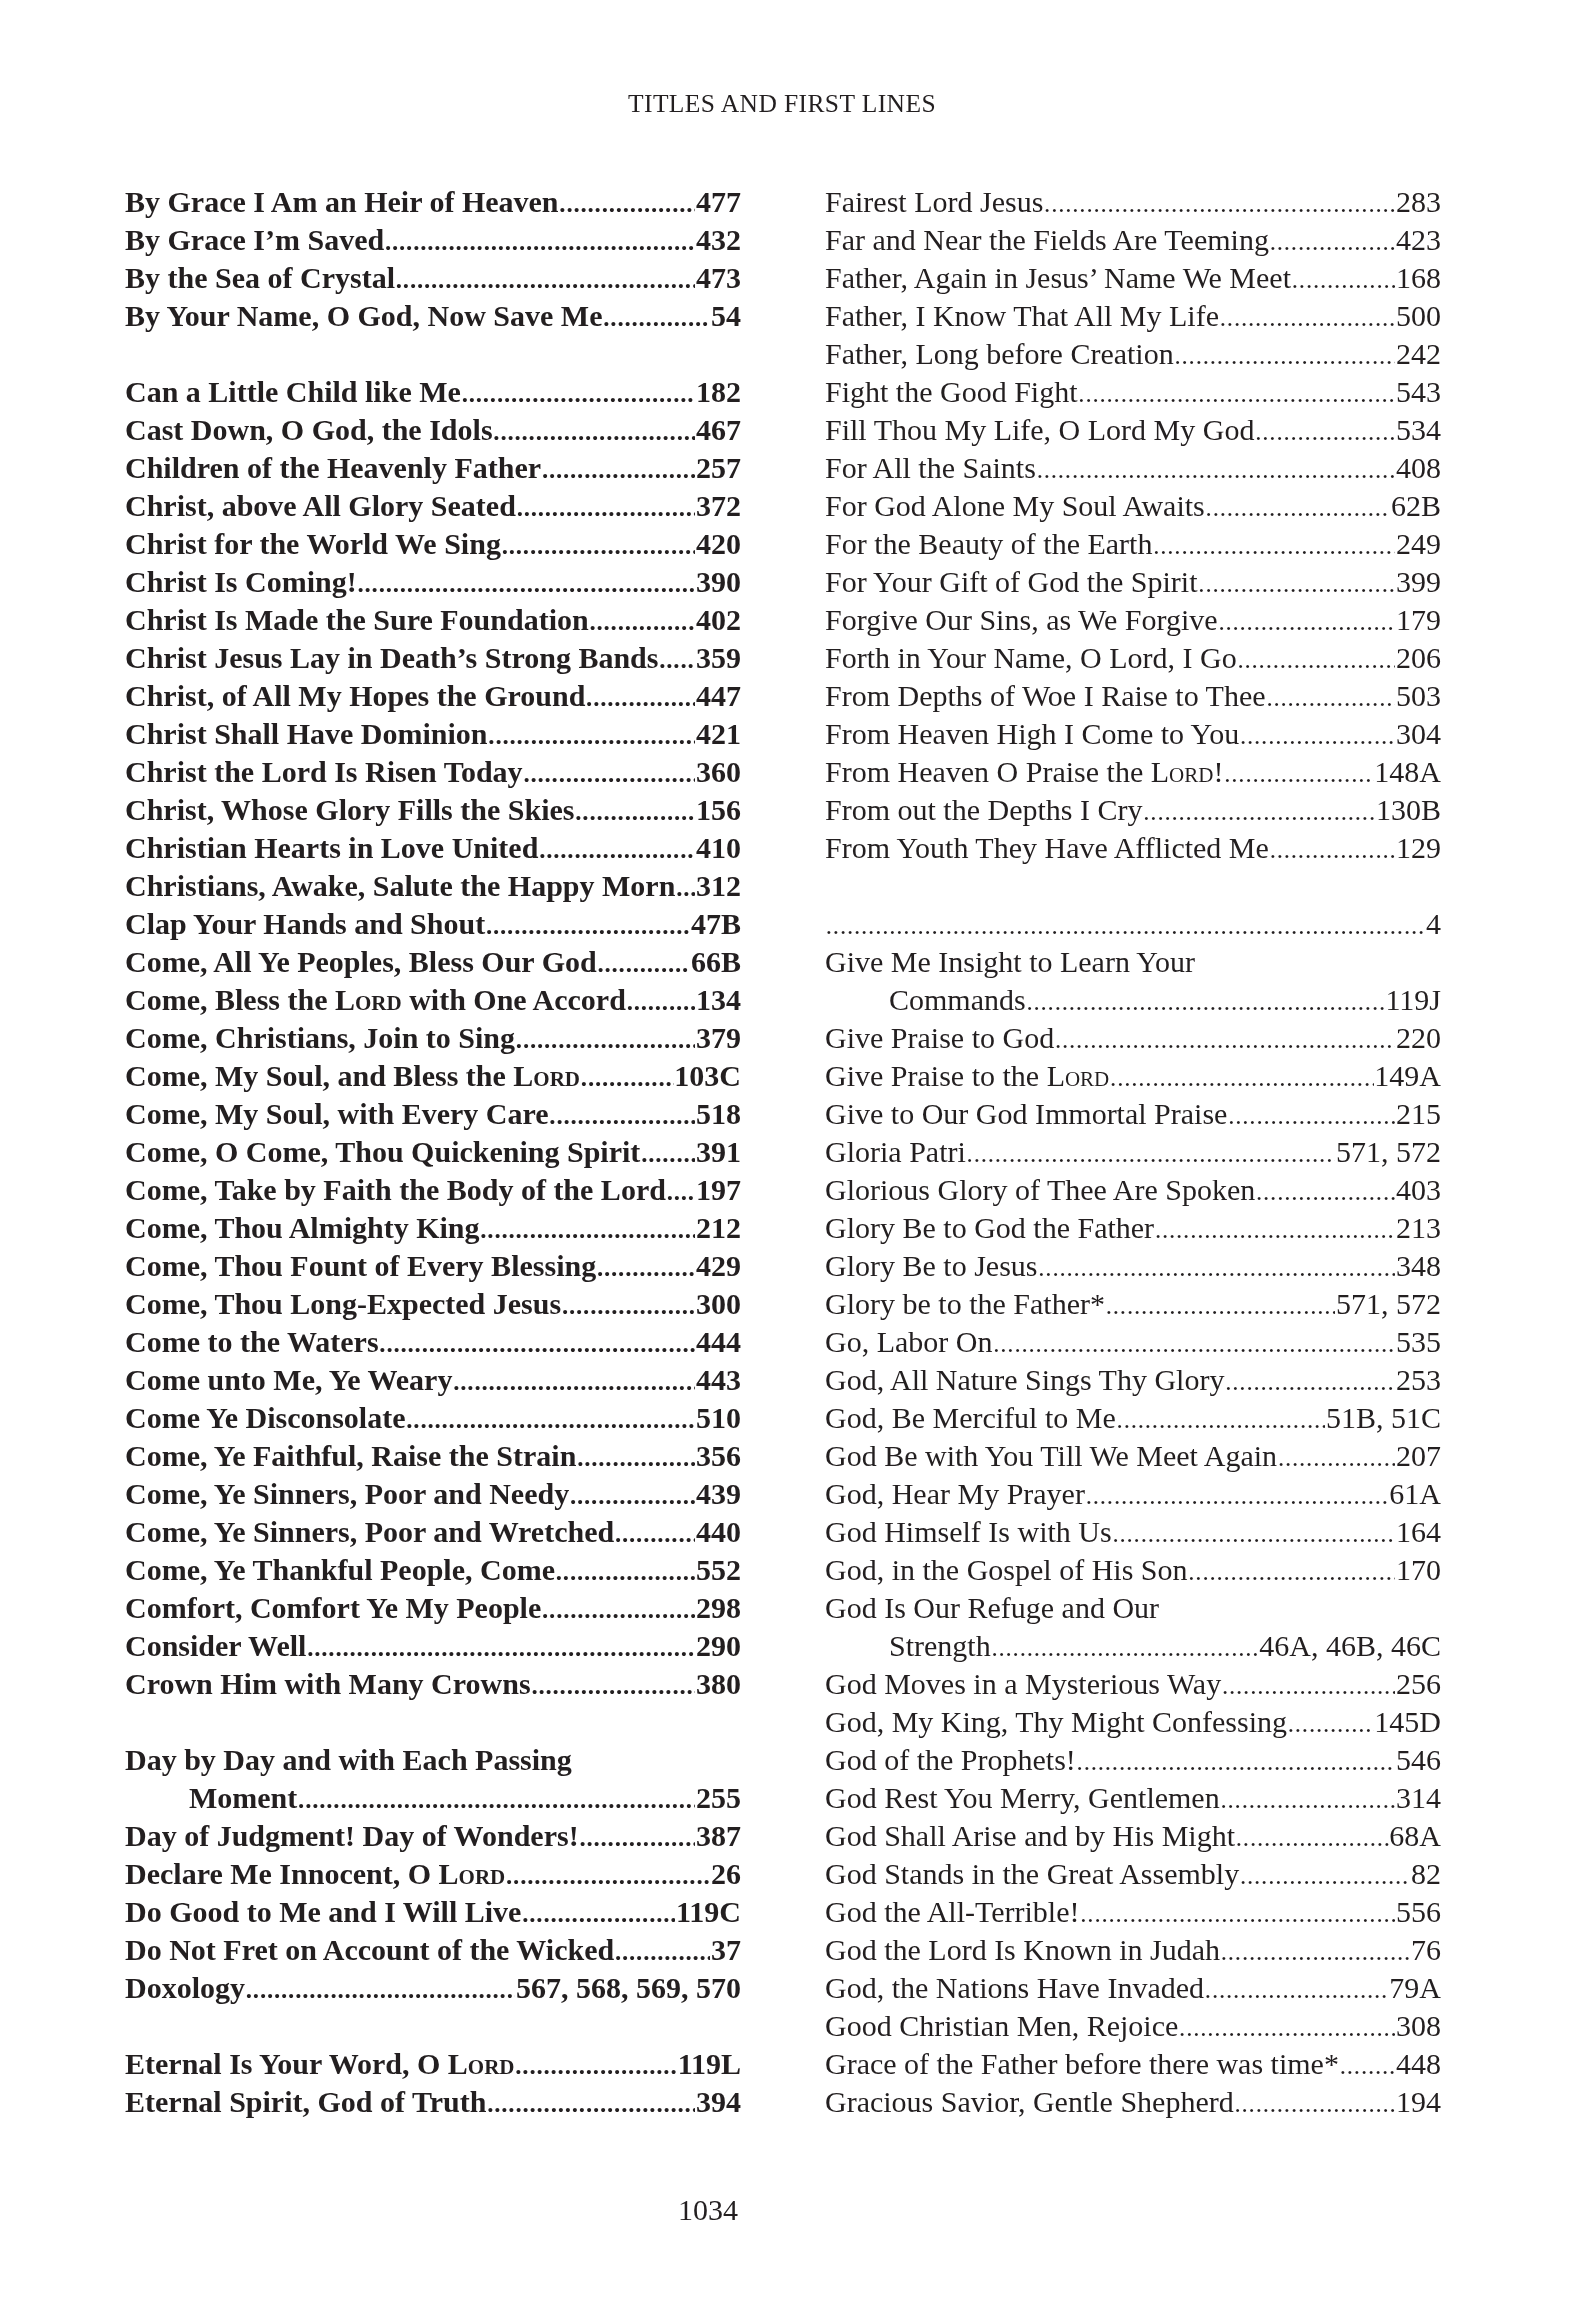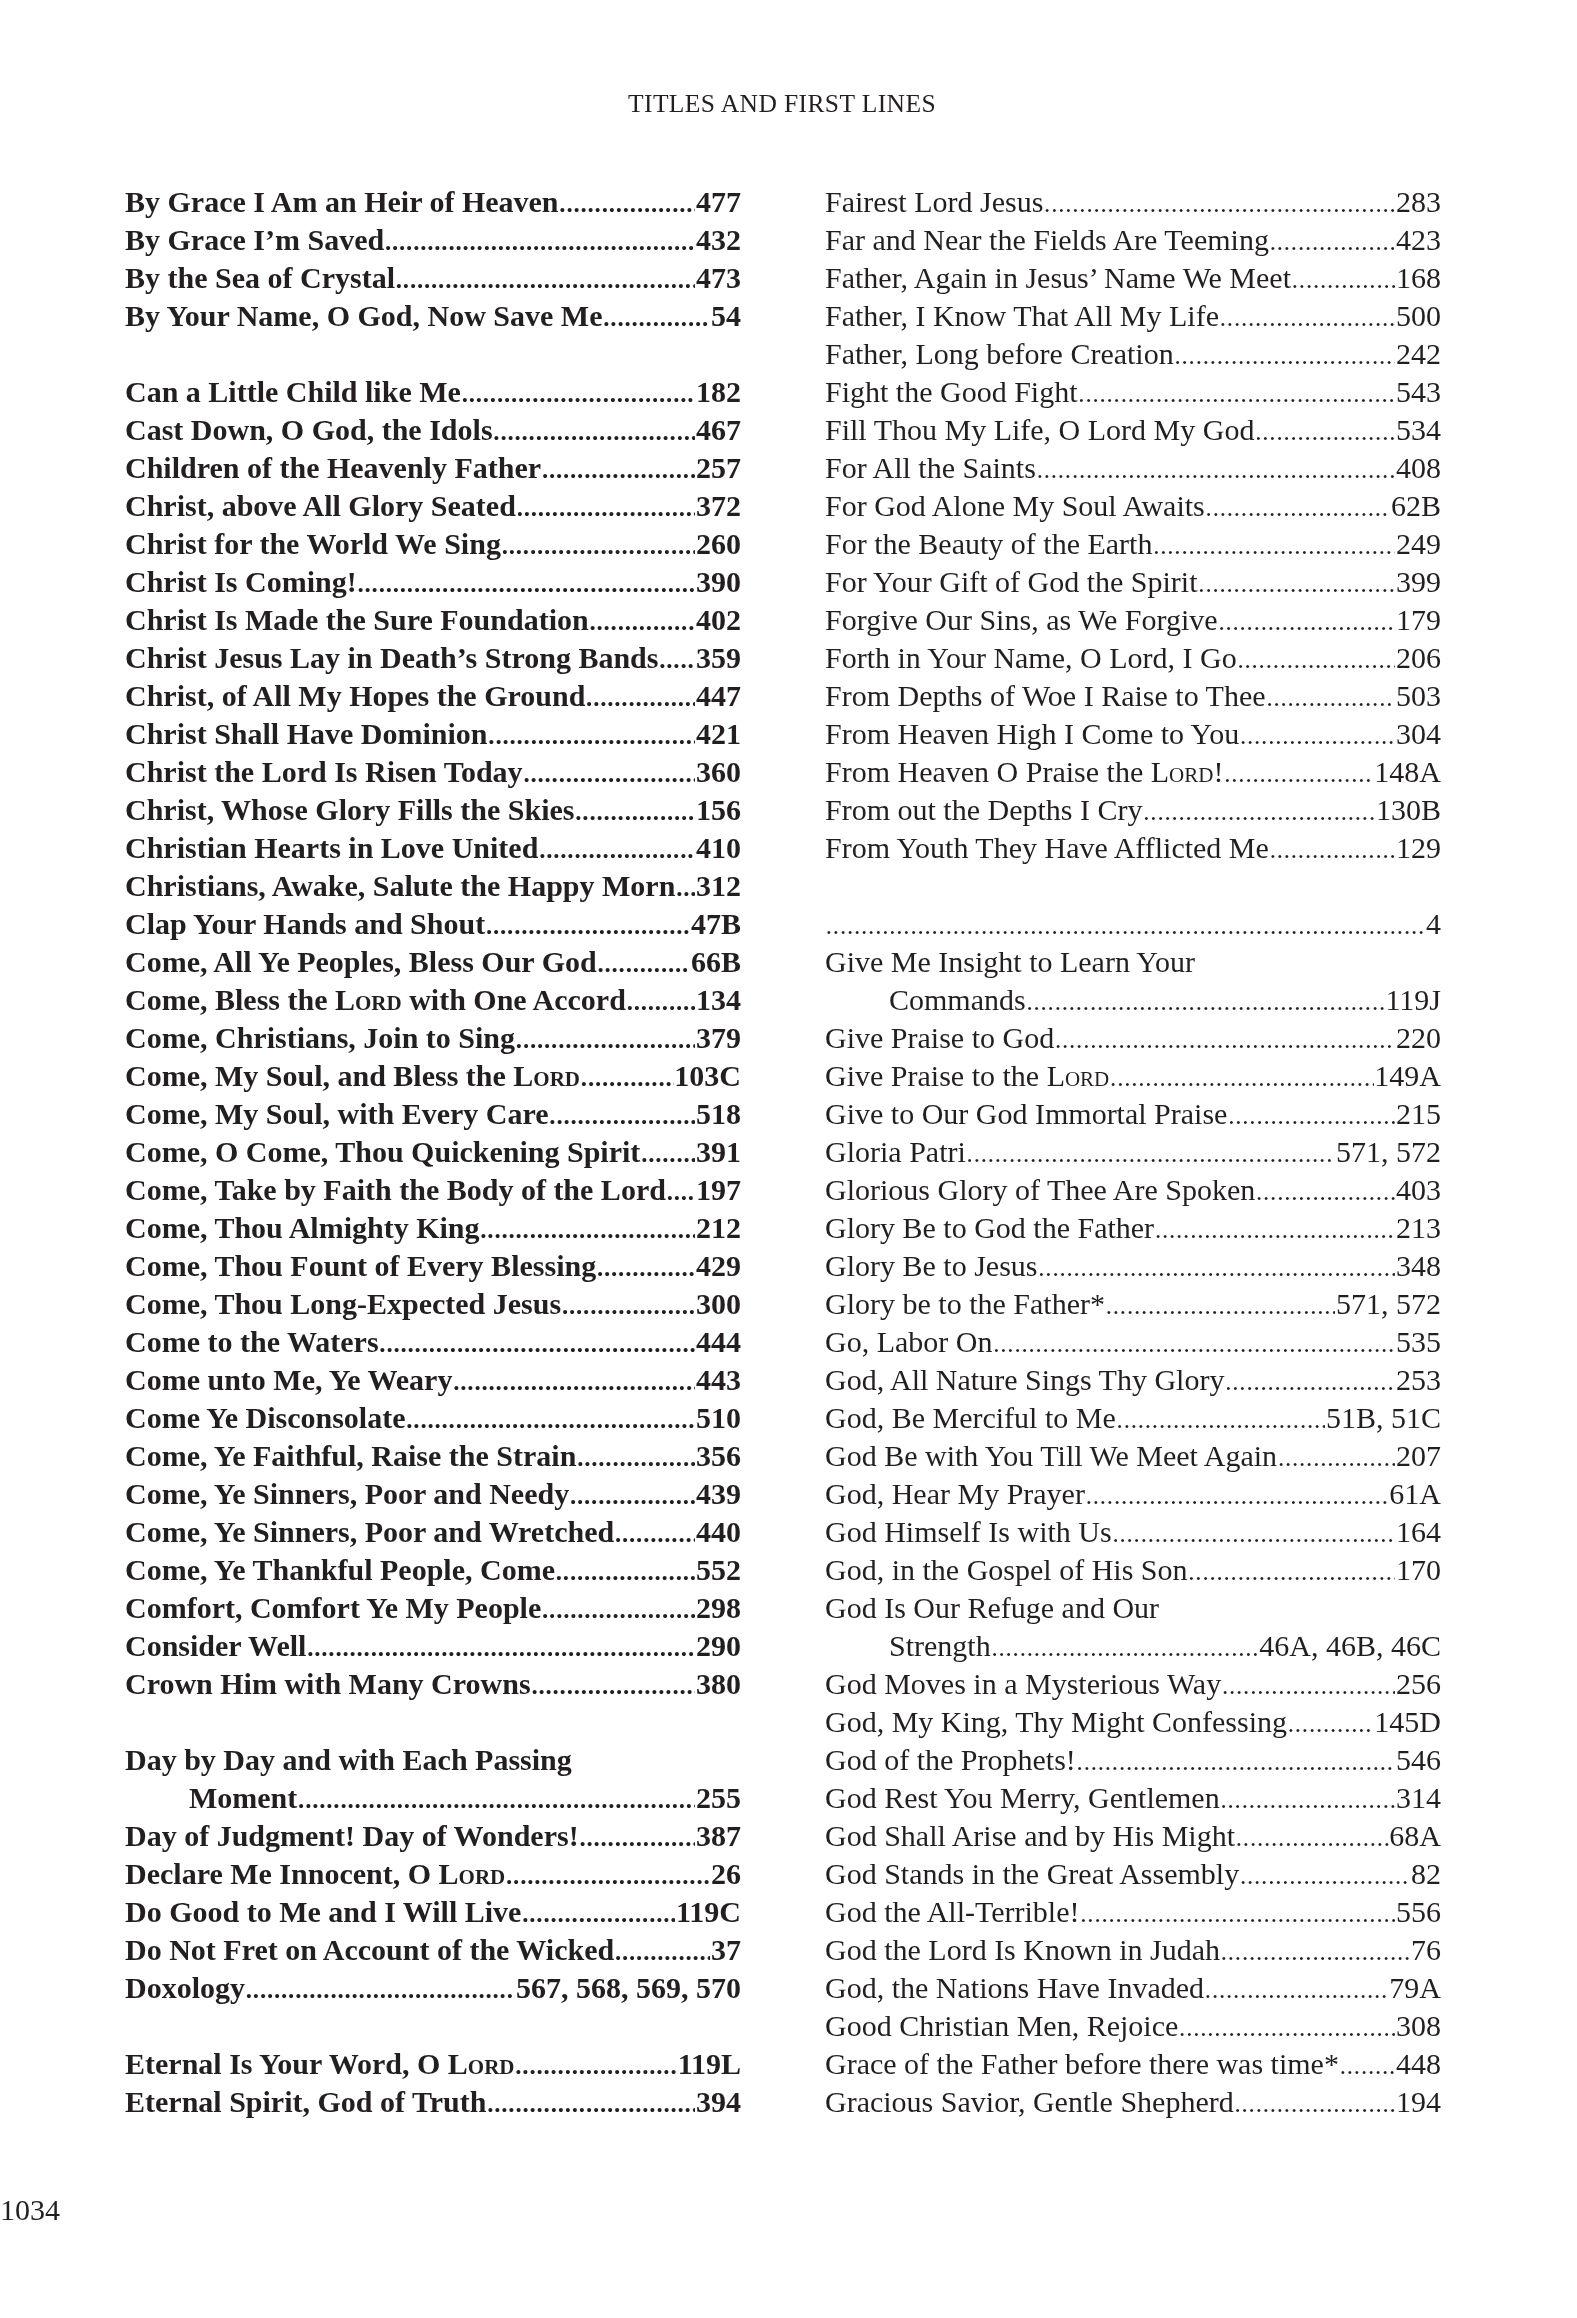--- a/index.html
+++ b/index.html
@@ -72,7 +72,7 @@
     <div class="row">
       <span class="t">Christ for the World We Sing</span>
       <span class="d"></span>
-      <span class="n">260</span>
+      <span class="n">420</span>
     </div>
     <div class="row">
       <span class="t">Christ Is Coming!</span>

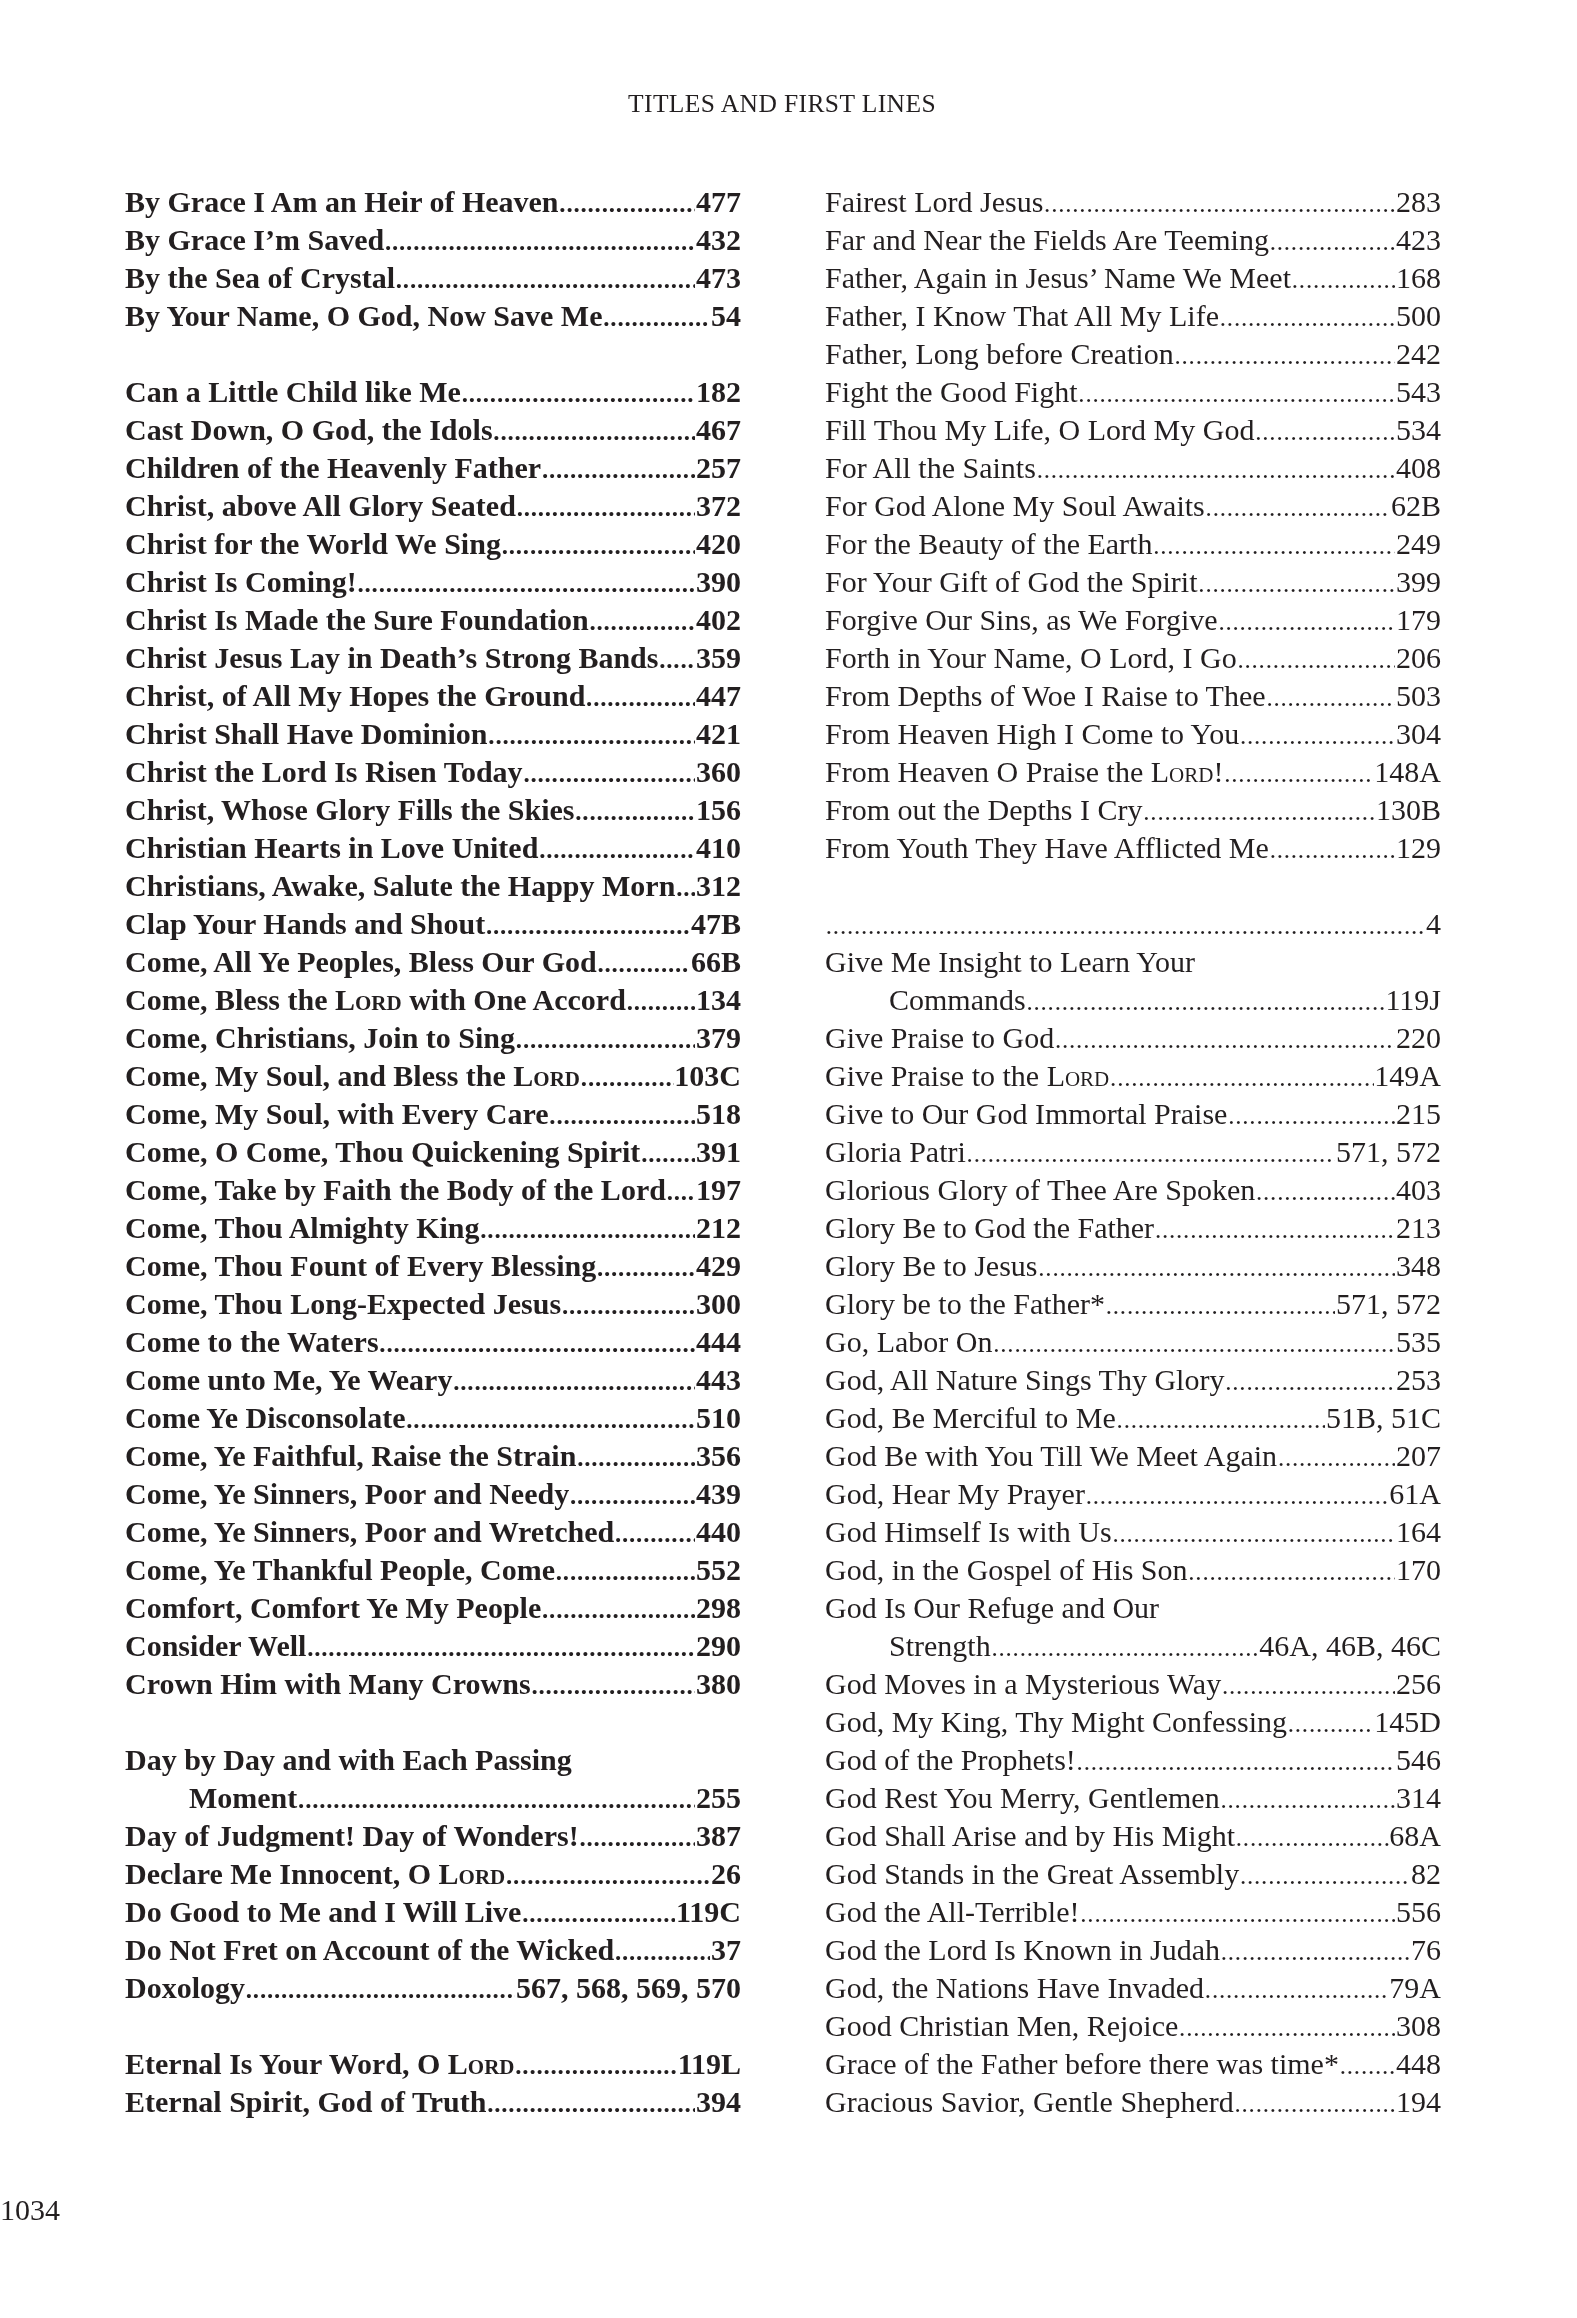--- a/index.html
+++ b/index.html
@@ -20,7 +20,7 @@
   .row.noleader .d { visibility:hidden; }
   .gap { height:38px; }
   .sc { font-variant:small-caps; }
-  .page-number { position:absolute; top:2193px; left:0; width:1416px; font-size:30px; }
+  .page-number { position:absolute; top:2193px; left:0; width:1416px; text-align:center; font-size:30px; }
 </style>
 </head>
 <body>

